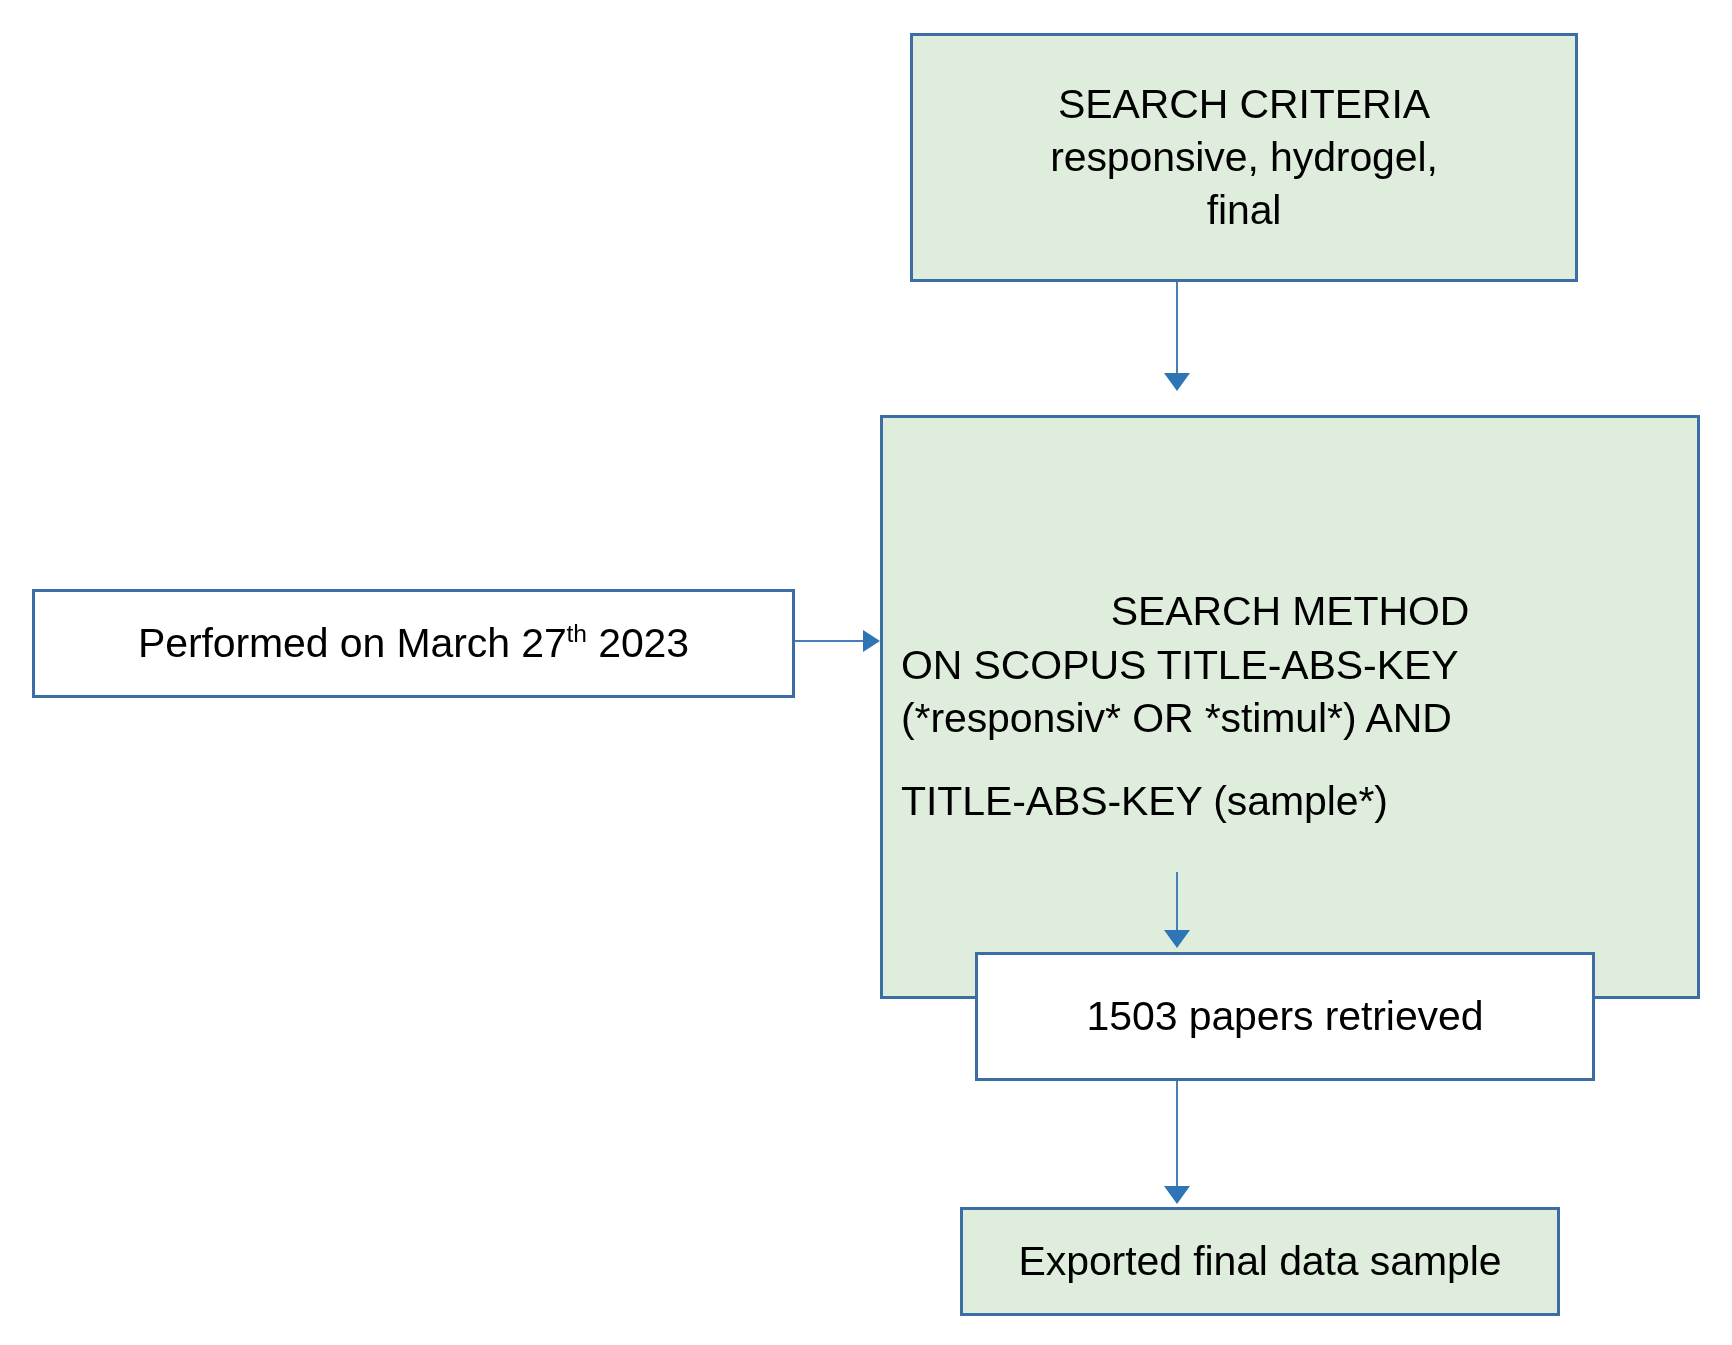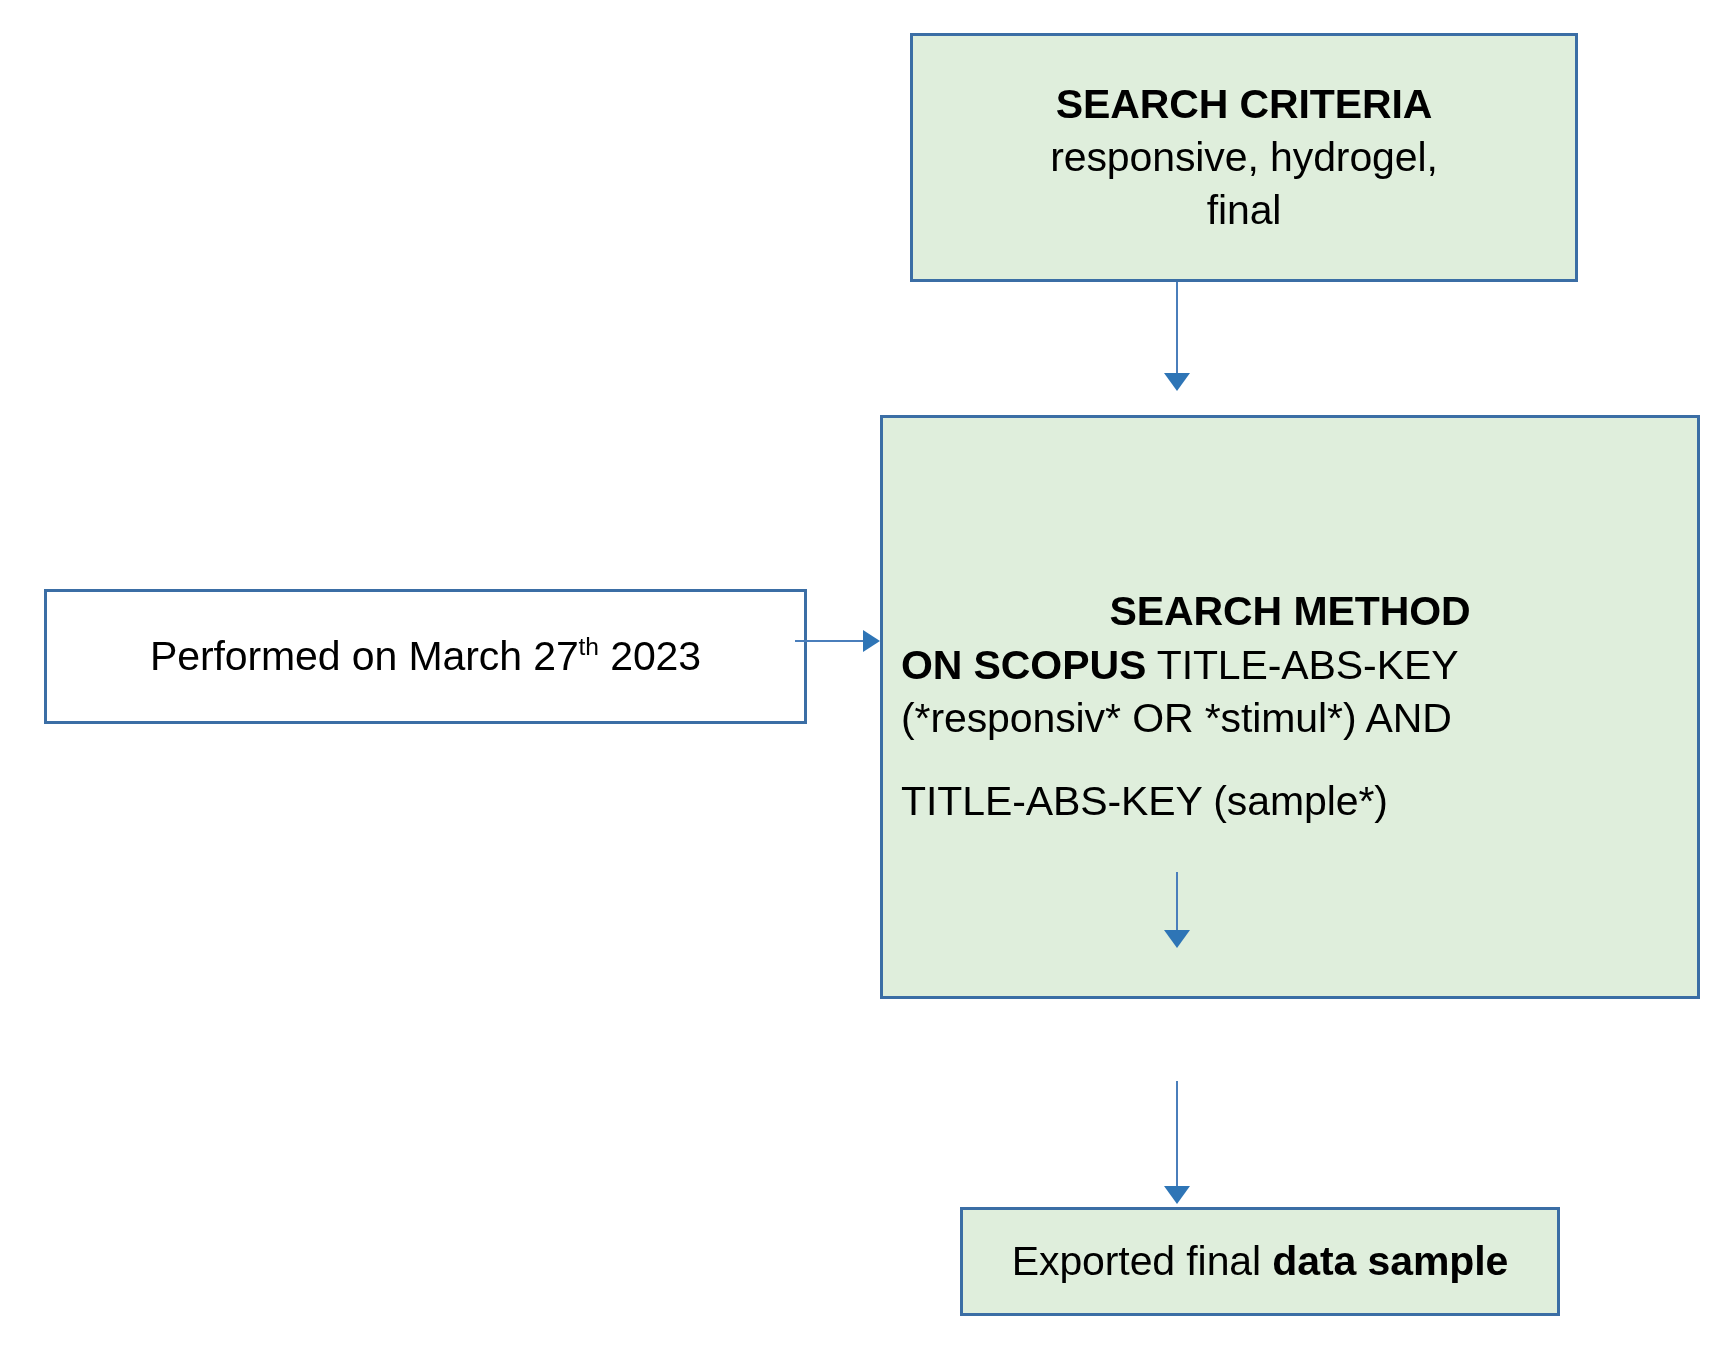--- a/index.html
+++ b/index.html
@@ -41,7 +41,7 @@
     display: block;
     white-space: nowrap;
   }
-  .b { font-weight: bold; }
+  .b { font-weight: normal; }
 
   
   #node-search-criteria {

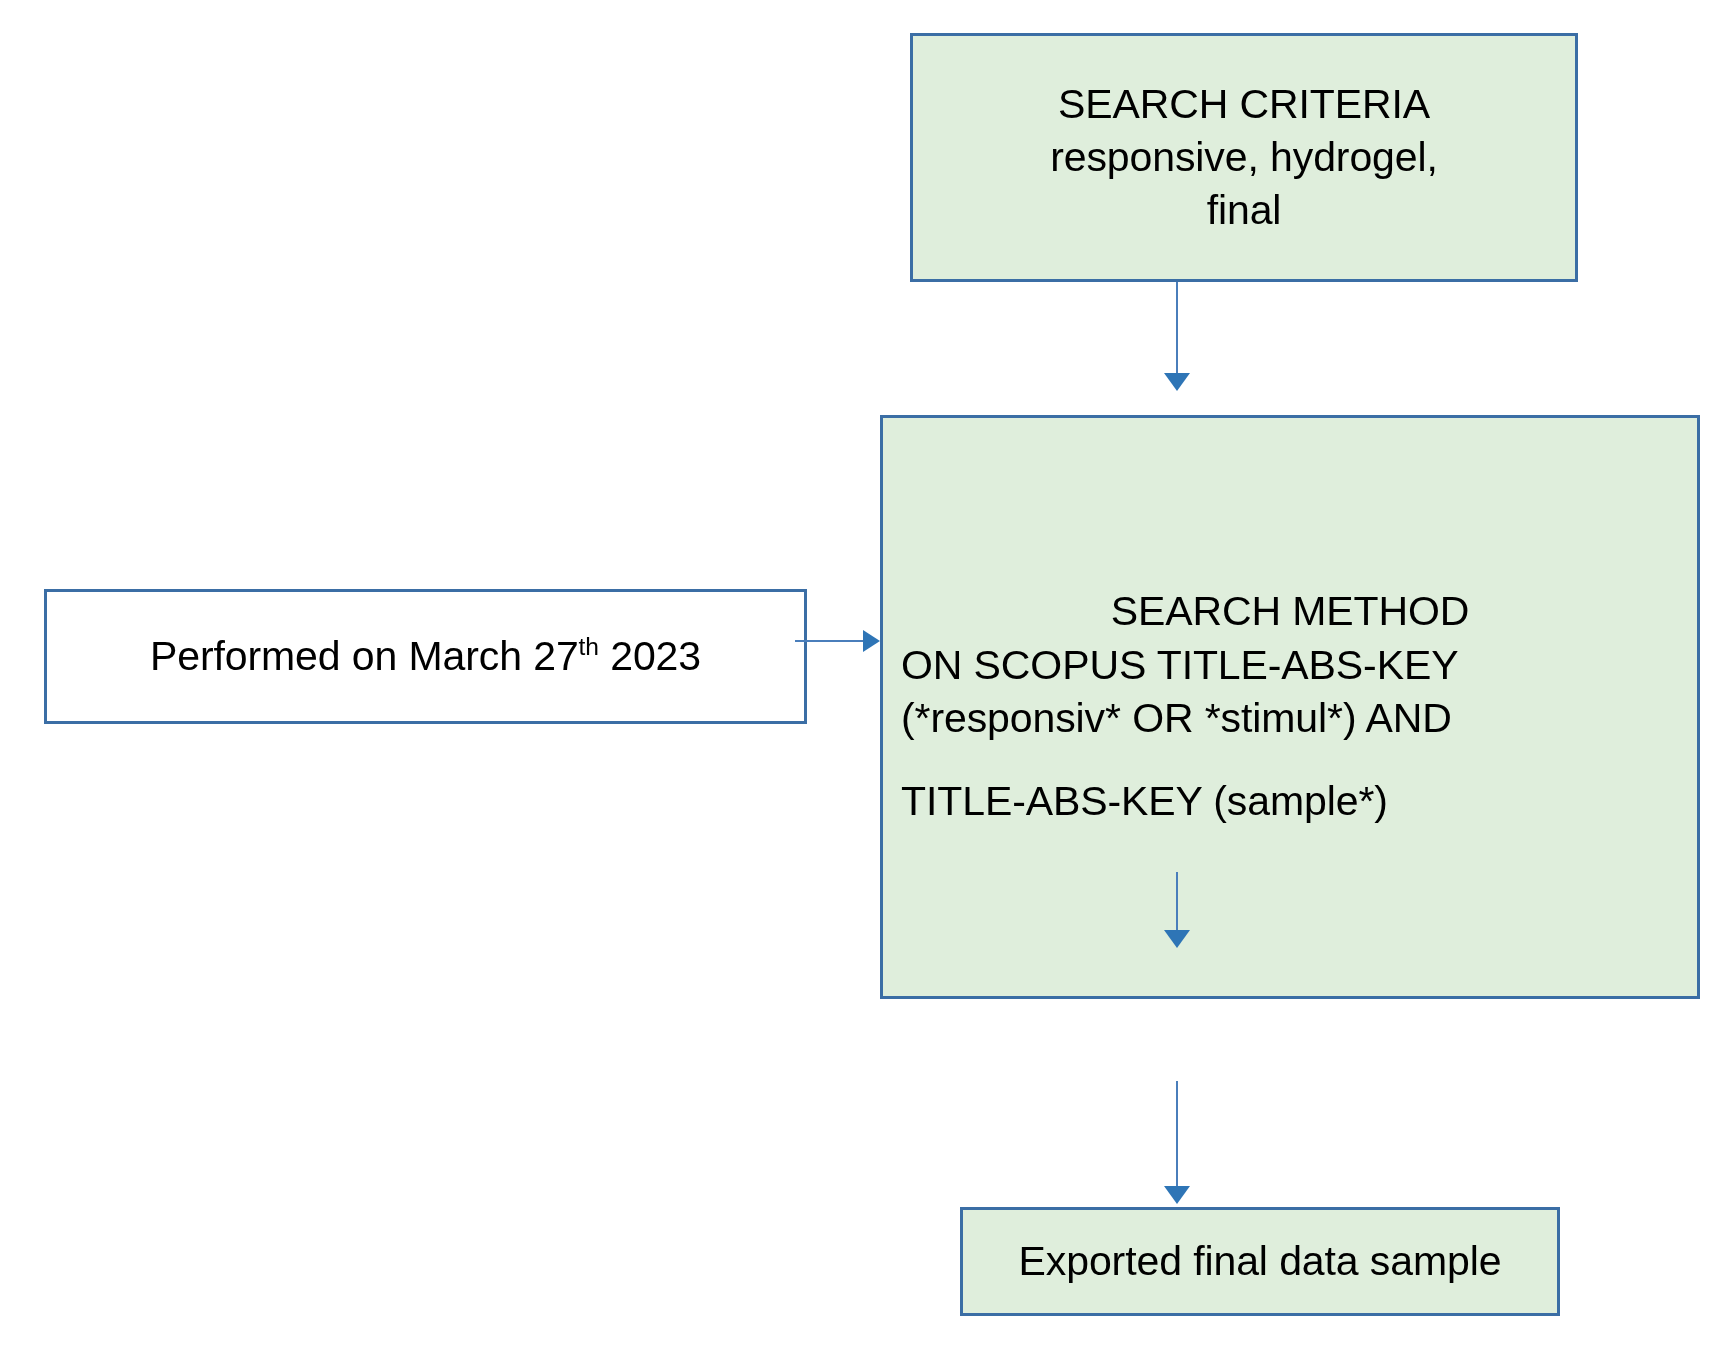--- a/index.html
+++ b/index.html
@@ -60,7 +60,7 @@
   #node-search-method .spacer     { height: 30px; }
 
   #node-performed-on {
-    left: 44px; top: 589px; width: 763px; height: 135px;
+    left: 32px; top: 589px; width: 763px; height: 109px;
     font-size: 41px;
   }
   #node-papers-retrieved {

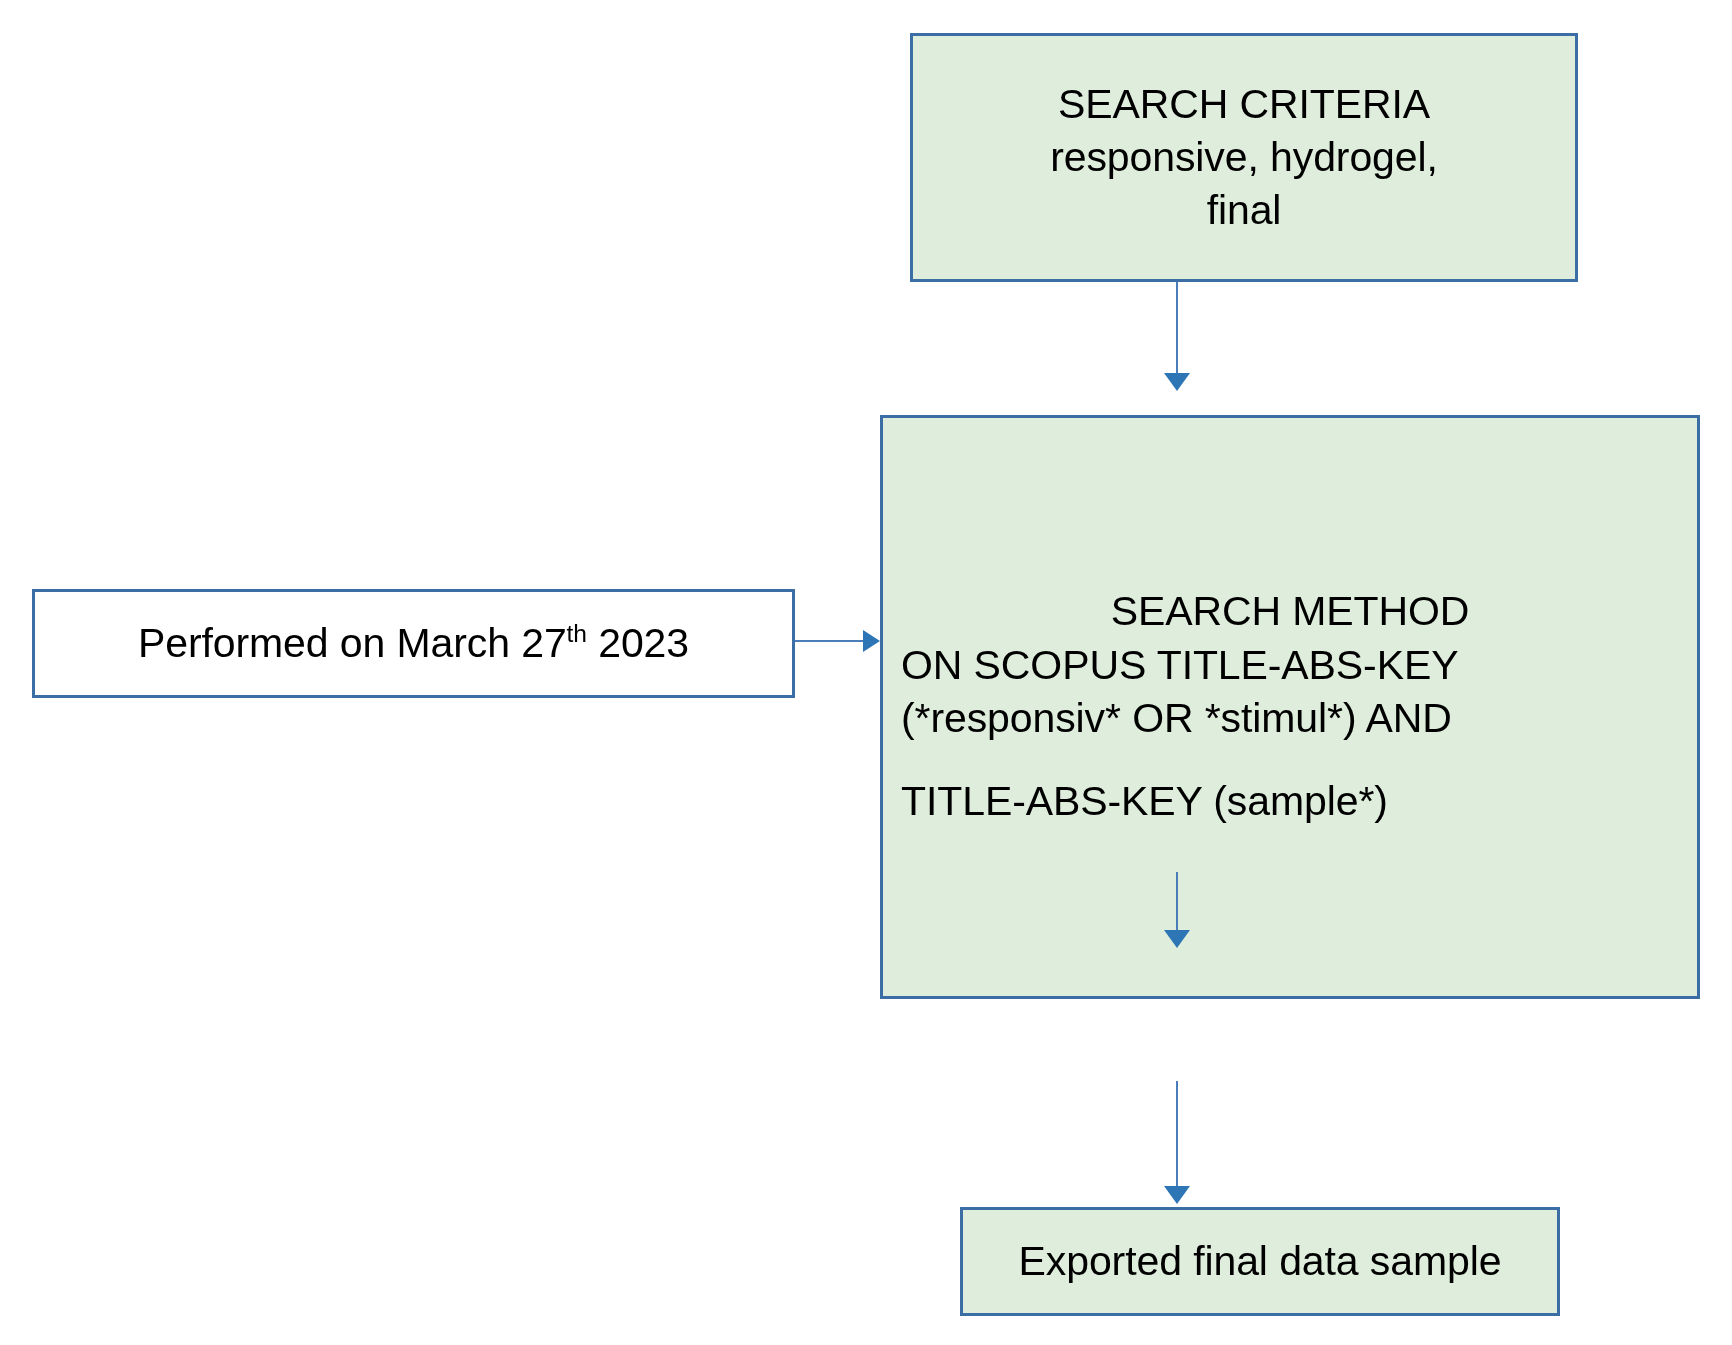--- a/index.html
+++ b/index.html
@@ -132,6 +132,9 @@
   <div class="connector conn-line-v" style="left:1176px; top:872px; height:63px;"></div>
   <div class="connector arrow-down" style="left:1164px; top:930px;"></div>
 
+  <div class="node node-white" id="node-papers-retrieved">
+    <span class="ln"><span class="b">1503</span><span> papers retrieved</span></span>
+  </div>
 
   <div class="connector conn-line-v" style="left:1176px; top:1081px; height:108px;"></div>
   <div class="connector arrow-down" style="left:1164px; top:1186px;"></div>

